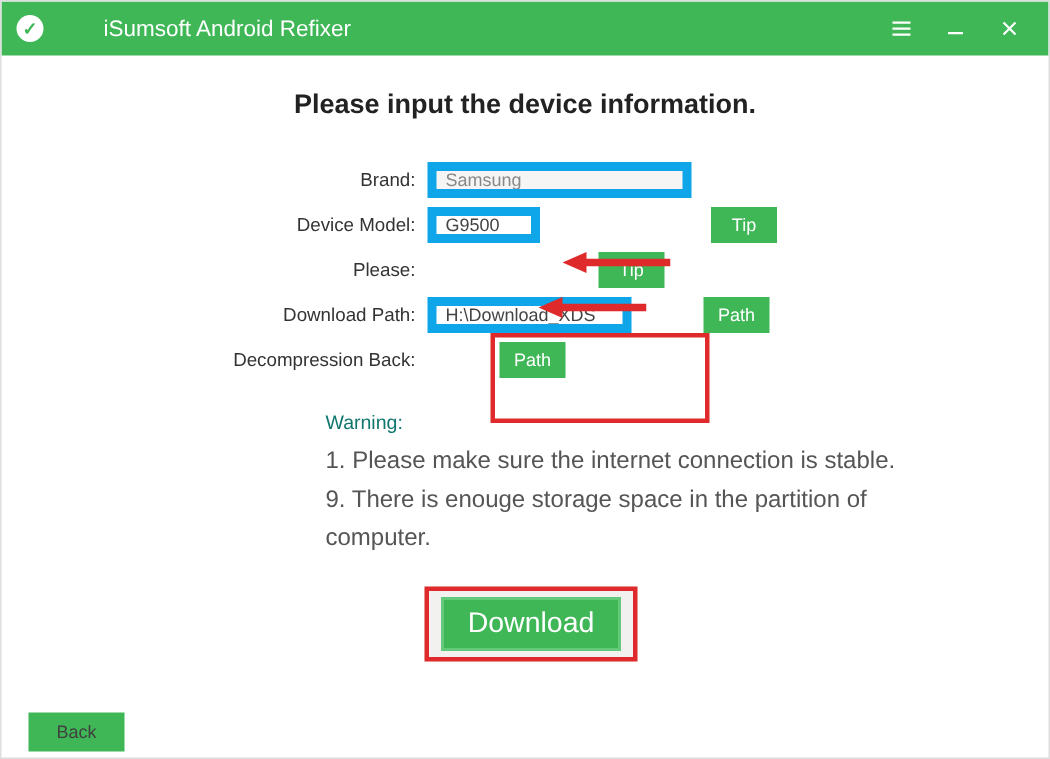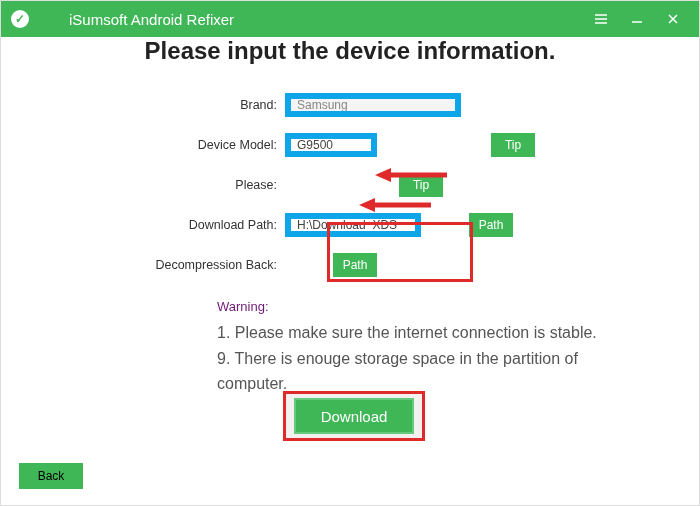--- a/index.html
+++ b/index.html
@@ -44,7 +44,8 @@
   }
   .heading {
     text-align:center;
-    font-size:24px;
+    margin-top:22px;
+    font-size:18px;
     font-weight:600;
     color:#222;
   }

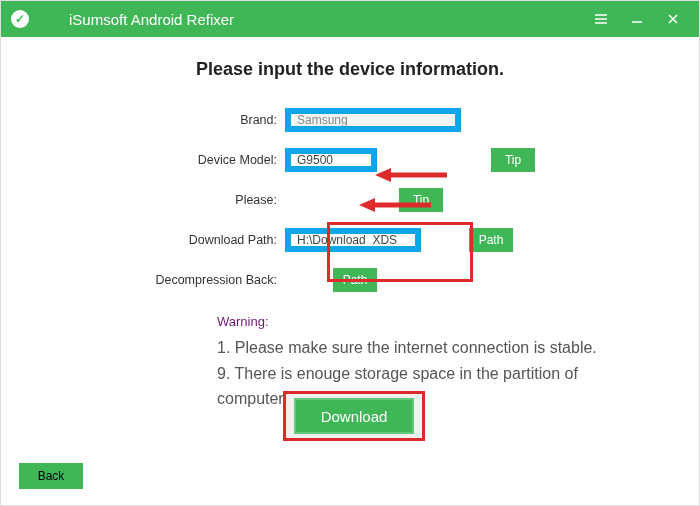--- a/index.html
+++ b/index.html
@@ -56,7 +56,7 @@
   .row {
     display:flex;
     align-items:center;
-    margin-bottom:16px;
+    margin-bottom:6px;
     position:relative;
   }
   .lbl {

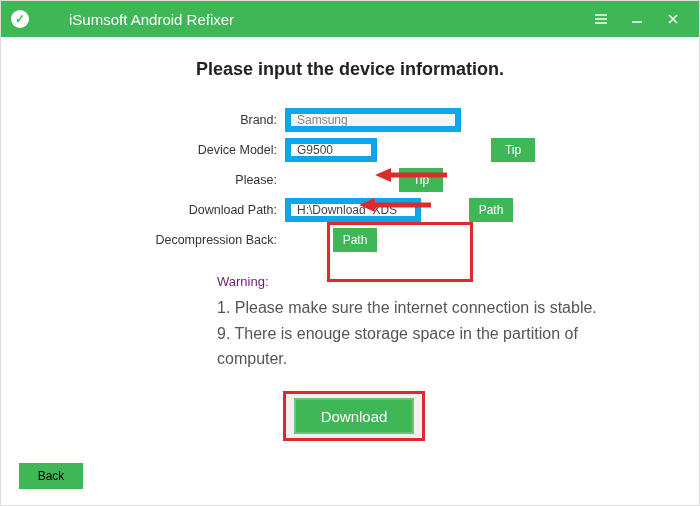--- a/index.html
+++ b/index.html
@@ -80,7 +80,7 @@
     background:#f5f5f5;
     color:#888;
   }
-  .fld-short { width:92px; }
+  .fld-short { width:75px; }
   .fld-path { width:136px; }
   .side-btn {
     margin-left:8px;

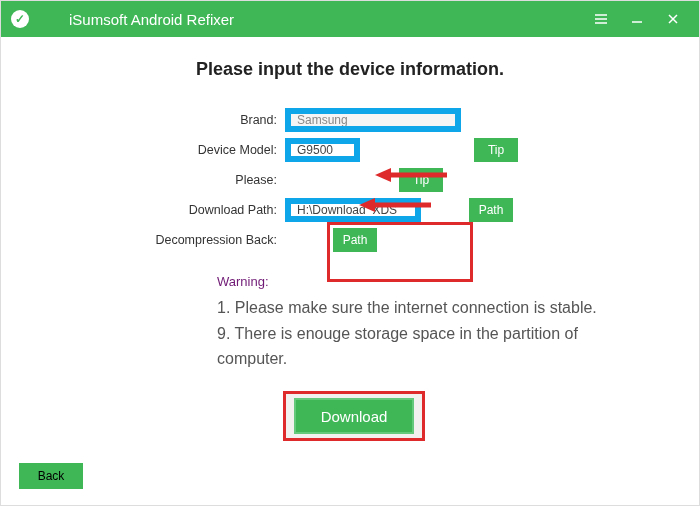--- a/index.html
+++ b/index.html
@@ -113,7 +113,7 @@
     width:380px;
   }
   .warning-title {
-    color:#701a75;
+    color:#0f766e;
     font-size:13px;
     margin-bottom:6px;
   }

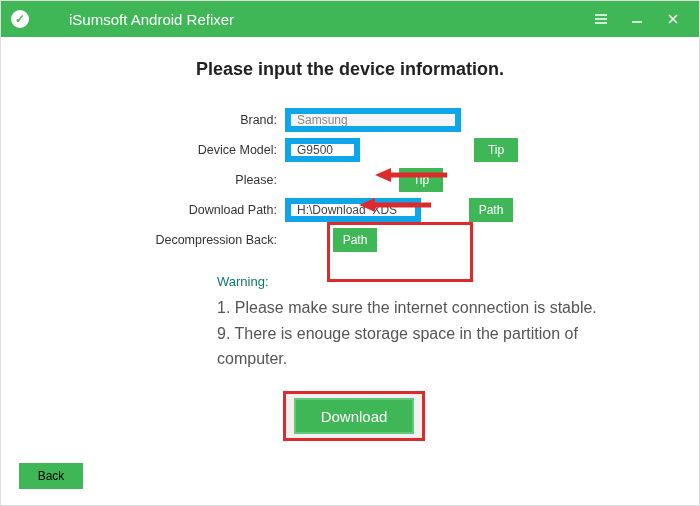--- a/index.html
+++ b/index.html
@@ -138,7 +138,7 @@
     border:2px solid #64c97a;
     display:flex;align-items:center;justify-content:center;
     color:#fff;
-    font-size:15px;
+    font-size:19px;
     cursor:pointer;
   }
   .back-btn {

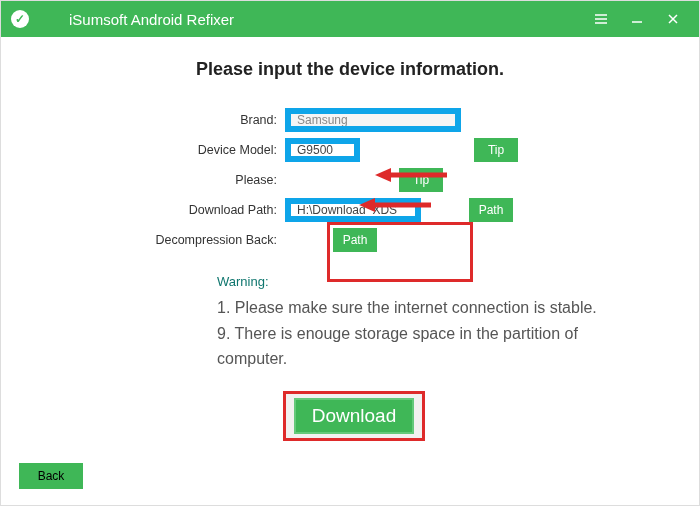--- a/index.html
+++ b/index.html
@@ -144,10 +144,10 @@
   .back-btn {
     position:absolute;
     left:18px;
-    bottom:16px;
+    bottom:4px;
     width:64px;height:26px;
     background:#3fb757;
-    color:#000000;
+    color:#404040;
     border:none;
     font-size:12px;
     cursor:pointer;

